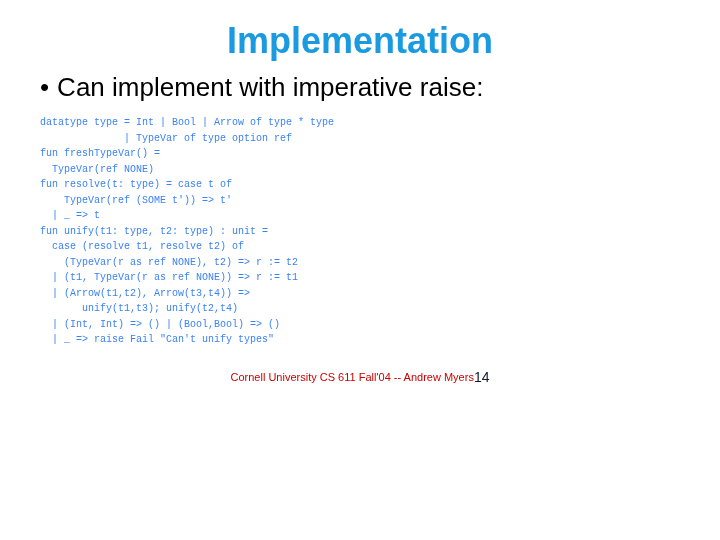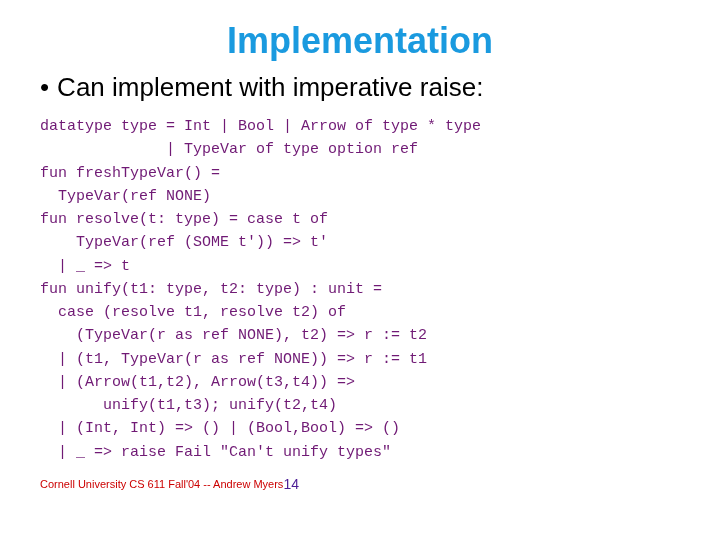--- a/index.html
+++ b/index.html
@@ -49,9 +49,9 @@
 
     .code-block {
       font-family: 'Courier New', Courier, monospace;
-      font-size: 15px;
+      font-size: 10px;
       line-height: 1.55;
-      color: #701a75;
+      color: #3b82f6;
       white-space: pre;
       flex: 1;
     }

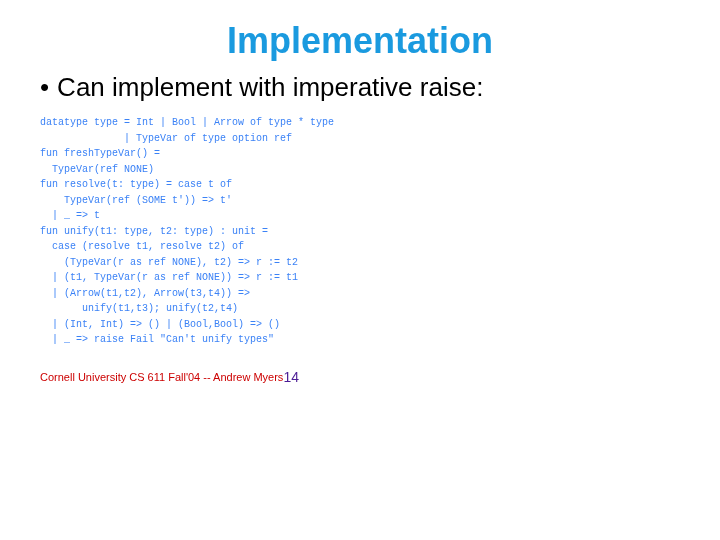--- a/index.html
+++ b/index.html
@@ -58,7 +58,7 @@
 
     .footer {
       display: flex;
-      justify-content: flex-start;
+      justify-content: center;
       align-items: center;
       margin-top: 8px;
       padding-top: 4px;

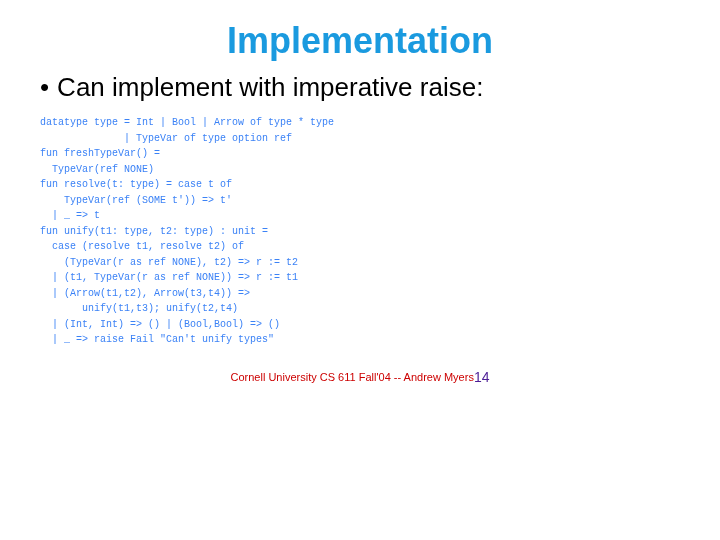--- a/index.html
+++ b/index.html
@@ -71,7 +71,7 @@
 
     .footer-page {
       font-size: 14px;
-      color: #4c1d95;
+      color: #0f172a;
     }
   </style>
 </head>

